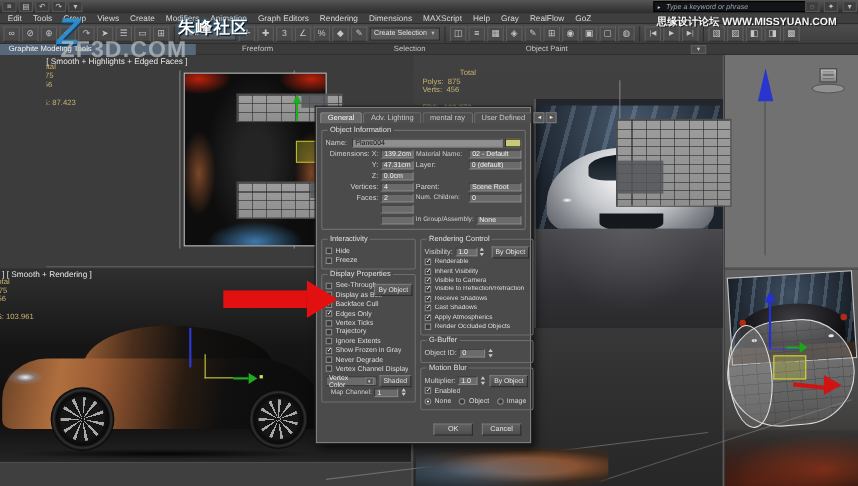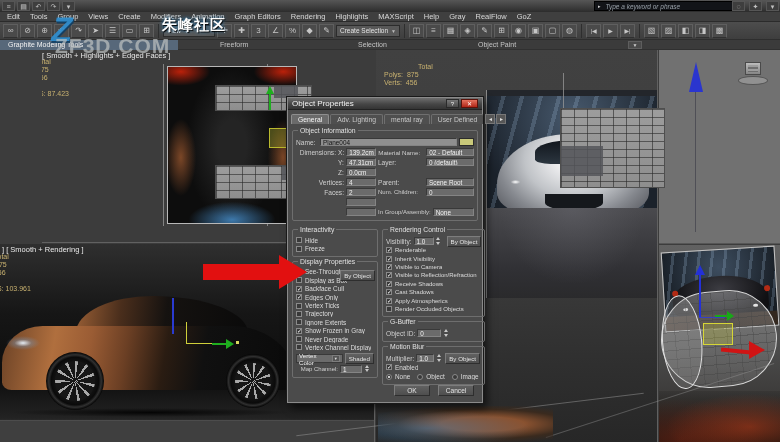--- a/index.html
+++ b/index.html
@@ -295,7 +295,7 @@
 
         <span class="mb-item">Rendering</span>
 
-        <span class="mb-item">Highlights</span>
+        <span class="mb-item">Dimensions</span>
 
         <span class="mb-item">MAXScript</span>
 

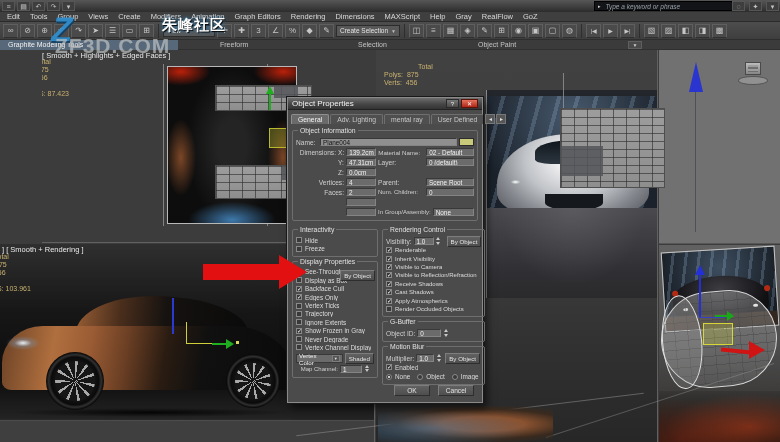--- a/index.html
+++ b/index.html
@@ -508,6 +508,7 @@
   <div class="wm wm-z">Z</div>
   <div class="wm wm-zhufeng">朱峰社区</div>
   <div class="wm wm-zf3d">ZF3D.COM</div>
+  <div class="wm wm-missyuan">思缘设计论坛 WWW.MISSYUAN.COM</div>
 
   <div class="dlg">
     <div class="dlg-title">

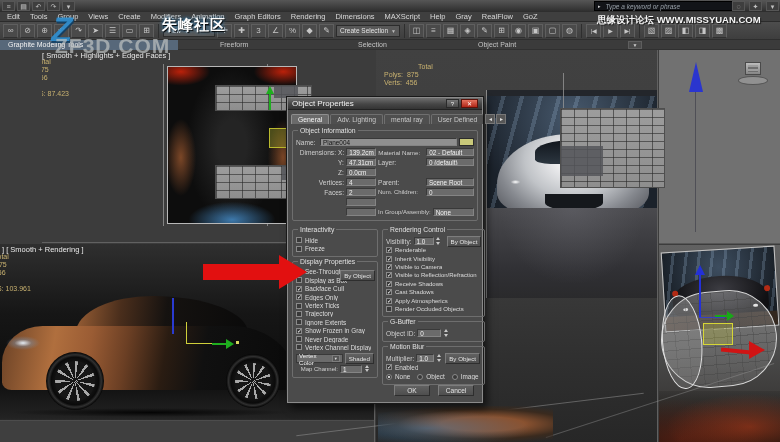--- a/index.html
+++ b/index.html
@@ -511,11 +511,6 @@
   <div class="wm wm-missyuan">思缘设计论坛 WWW.MISSYUAN.COM</div>
 
   <div class="dlg">
-    <div class="dlg-title">
-      <span class="dlg-title-text">Object Properties</span>
-      <span class="dlg-help">?</span>
-      <span class="dlg-close">✕</span>
-    </div>
     <div class="dlg-tabs">
       <div style="display:flex;gap:1px;align-items:flex-end">
 

